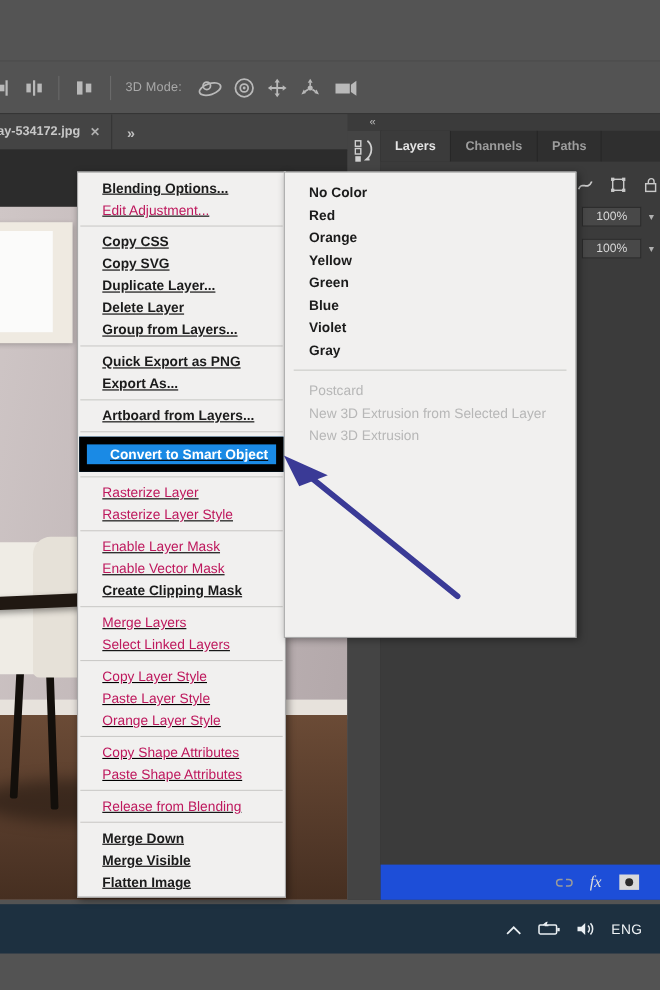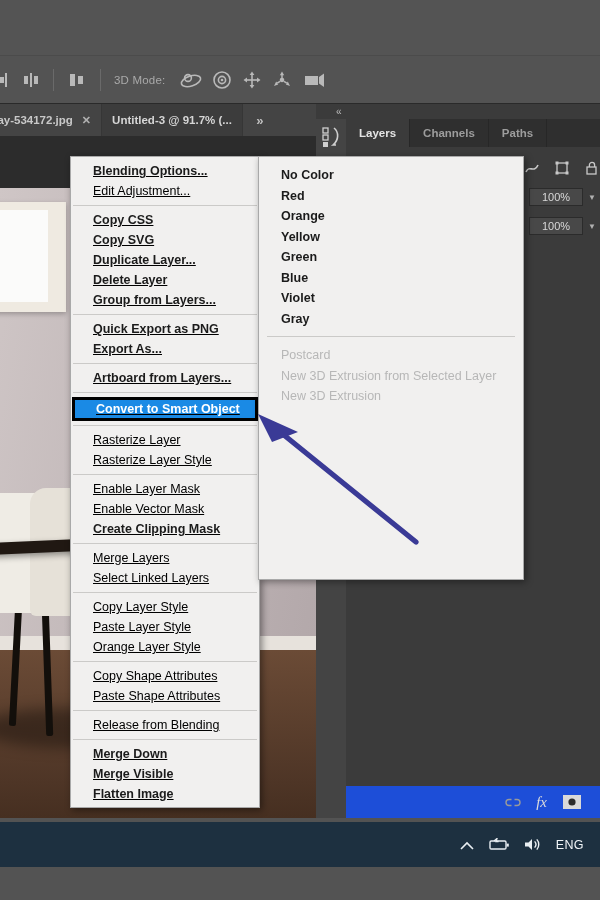--- a/index.html
+++ b/index.html
@@ -212,9 +212,6 @@
     <span>abay-534172.jpg</span>
     <span class="tabclose">✕</span>
   </div>
-  <div class="doc-tab active">
-    <span>Untitled-3 @ 91.7% (...</span>
-  </div>
   <div id="tab-overflow">»</div>
 </div>
 

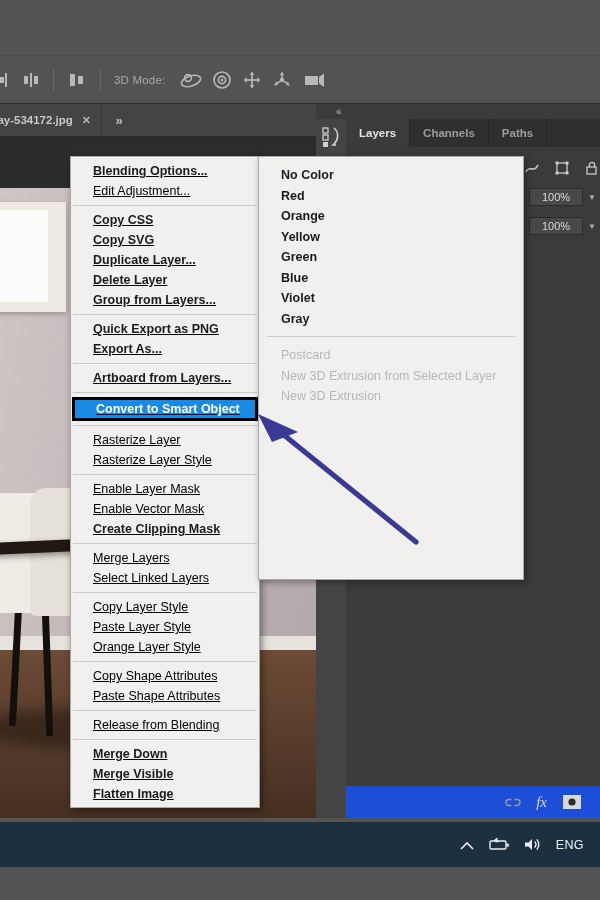--- a/index.html
+++ b/index.html
@@ -100,7 +100,7 @@
            padding:4px 0 3px 0;z-index:40;text-decoration:underline;}
   .mi{height:20px;line-height:20px;padding-left:22px;font-size:12.5px;color:#1b1b1b;
       white-space:nowrap;font-weight:bold;}
-  .mi.disabled{color:#000000;font-weight:normal;}
+  .mi.disabled{color:#be185d;font-weight:normal;}
   .mi.selected{background:#1a8ae5;color:#ffffff;border:3px solid #000000;
                height:18px;line-height:18px;box-sizing:content-box;margin:0 1px;
                padding-left:21px;}

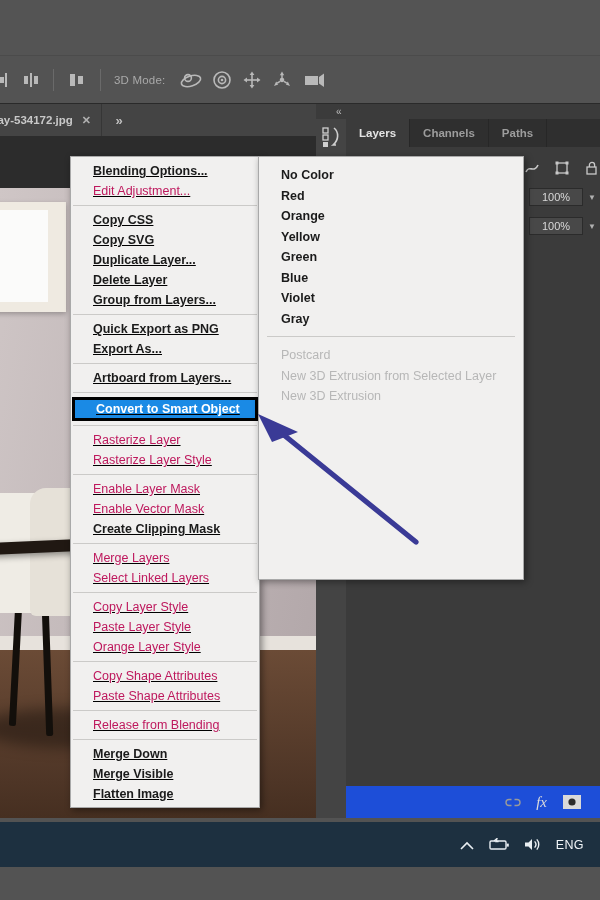--- a/index.html
+++ b/index.html
@@ -101,7 +101,7 @@
   .mi{height:20px;line-height:20px;padding-left:22px;font-size:12.5px;color:#1b1b1b;
       white-space:nowrap;font-weight:bold;}
   .mi.disabled{color:#be185d;font-weight:normal;}
-  .mi.selected{background:#1a8ae5;color:#ffffff;border:3px solid #000000;
+  .mi.selected{background:#1a8ae5;color:#ffffff;border:7px solid #000000;
                height:18px;line-height:18px;box-sizing:content-box;margin:0 1px;
                padding-left:21px;}
   .msep{height:1px;background:#cbcac8;margin:4px 2px 4px 2px;}

